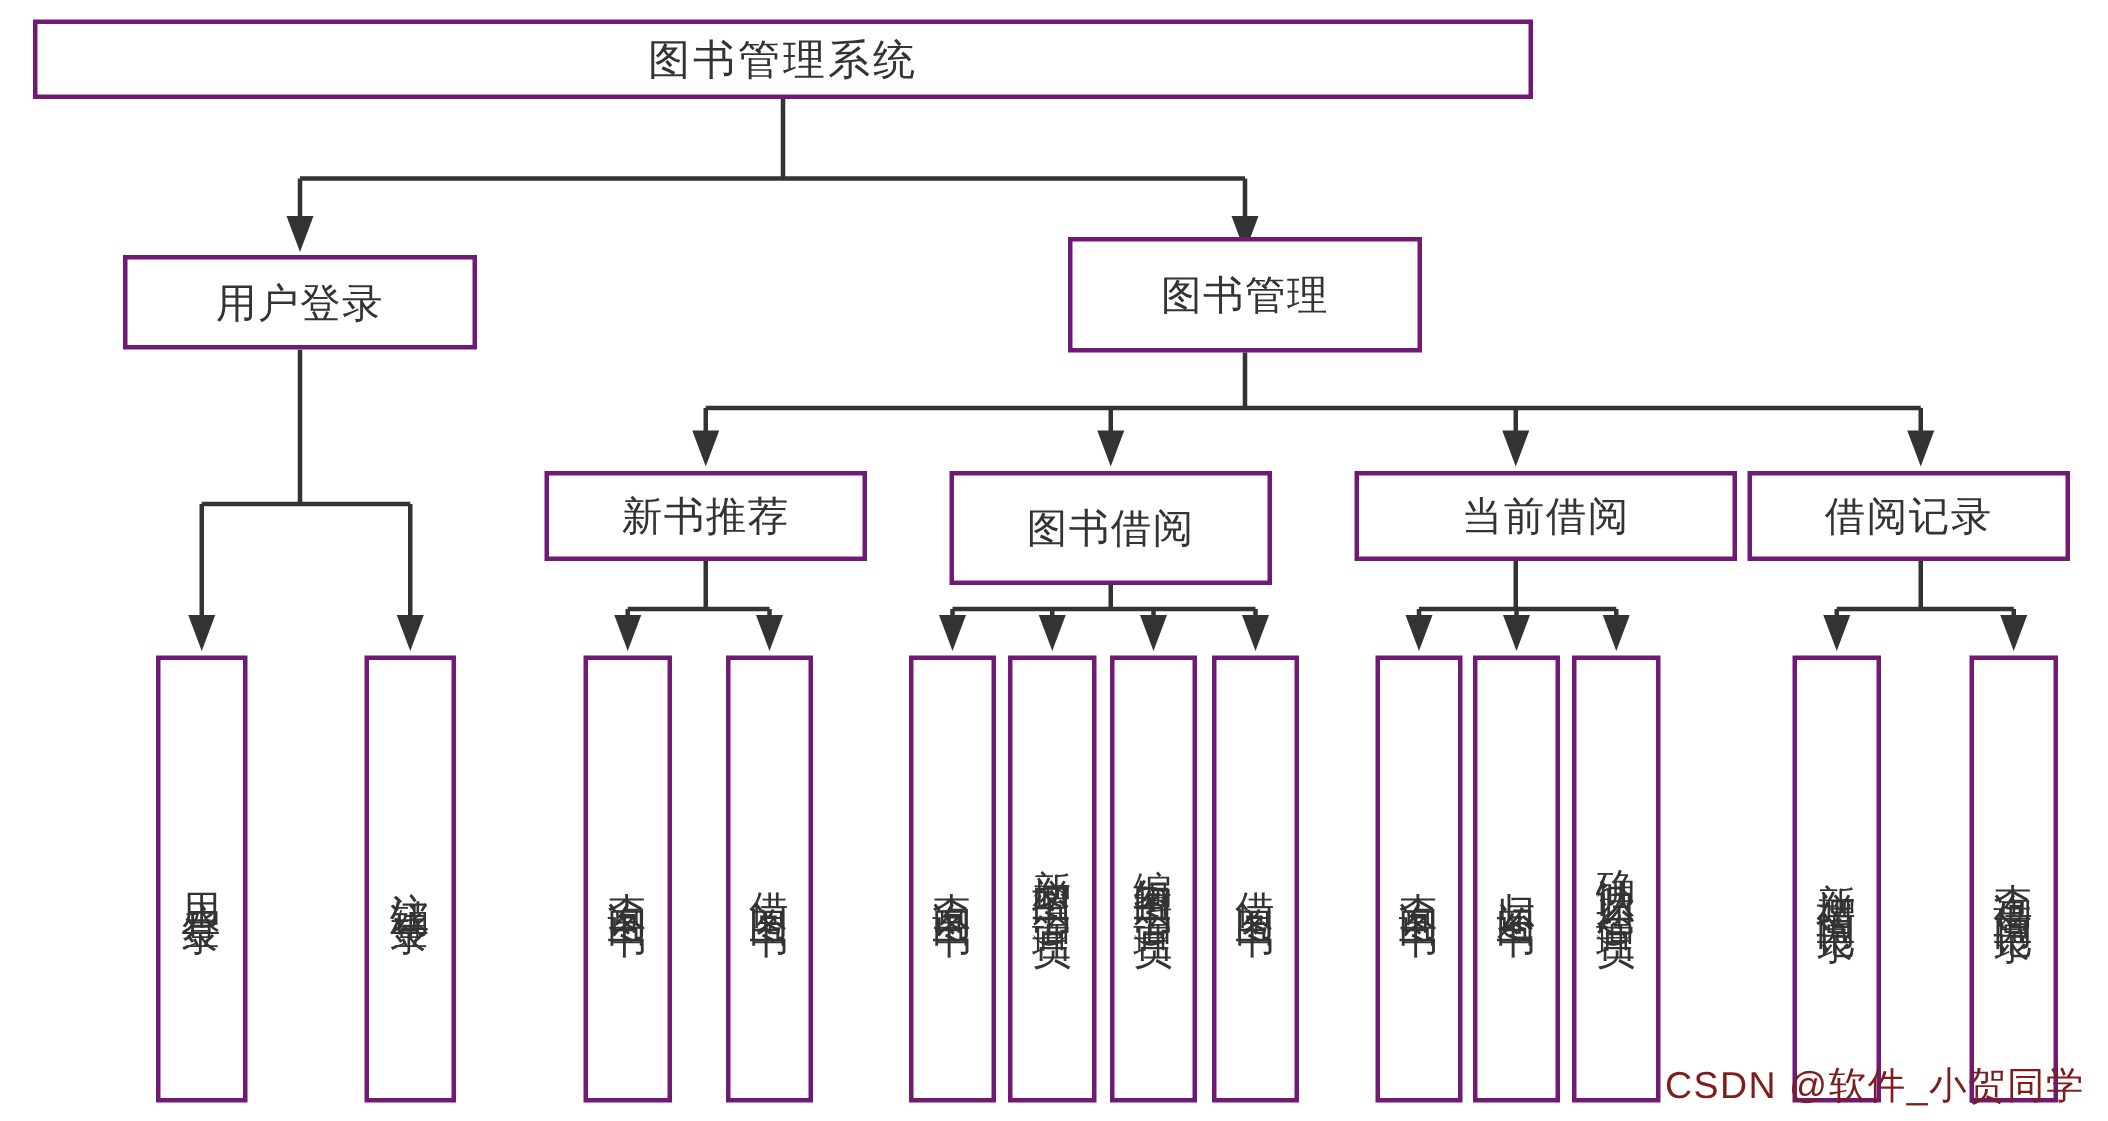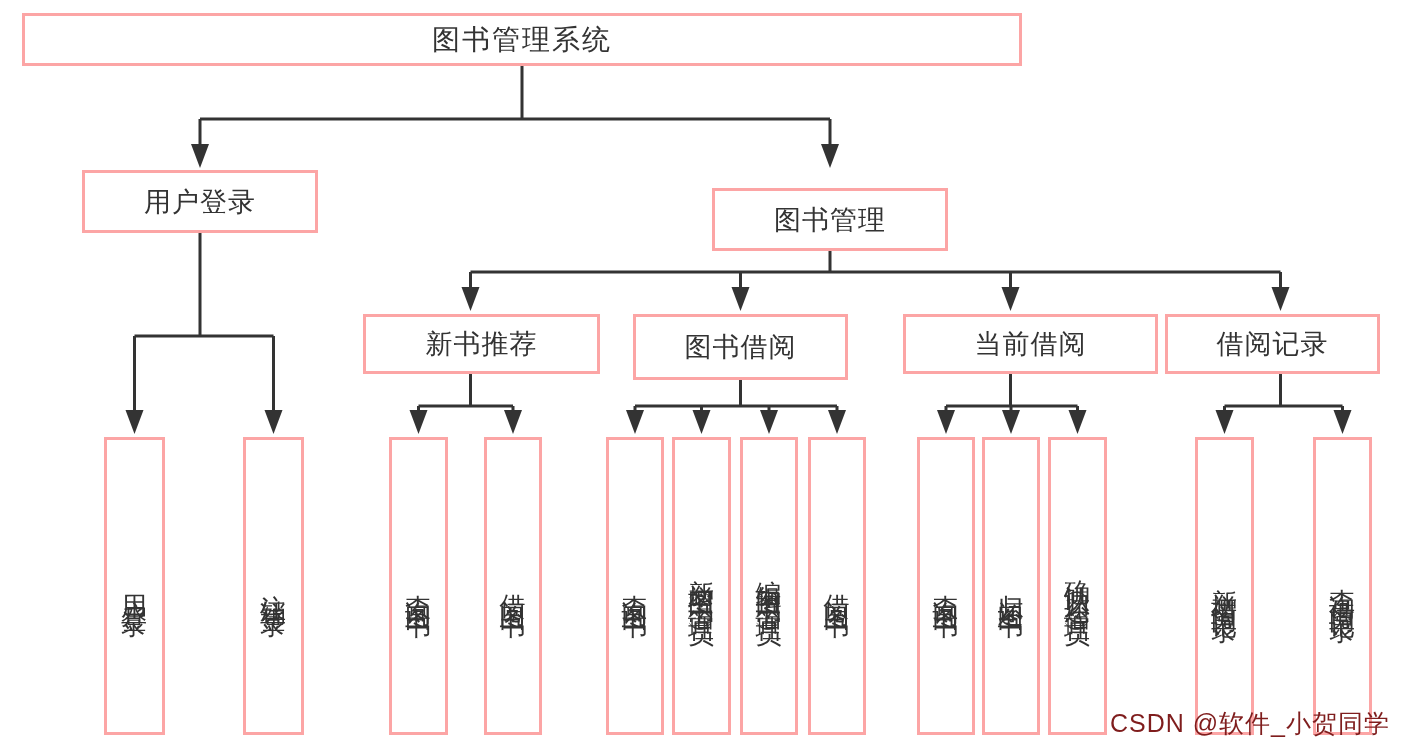--- a/index.html
+++ b/index.html
@@ -15,7 +15,7 @@
   .node {
     position: absolute;
     box-sizing: border-box;
-    border: 3px solid #fca5a5;
+    border: 3px solid #701a75;
     background: #ffffff;
     color: #333333;
     display: flex;

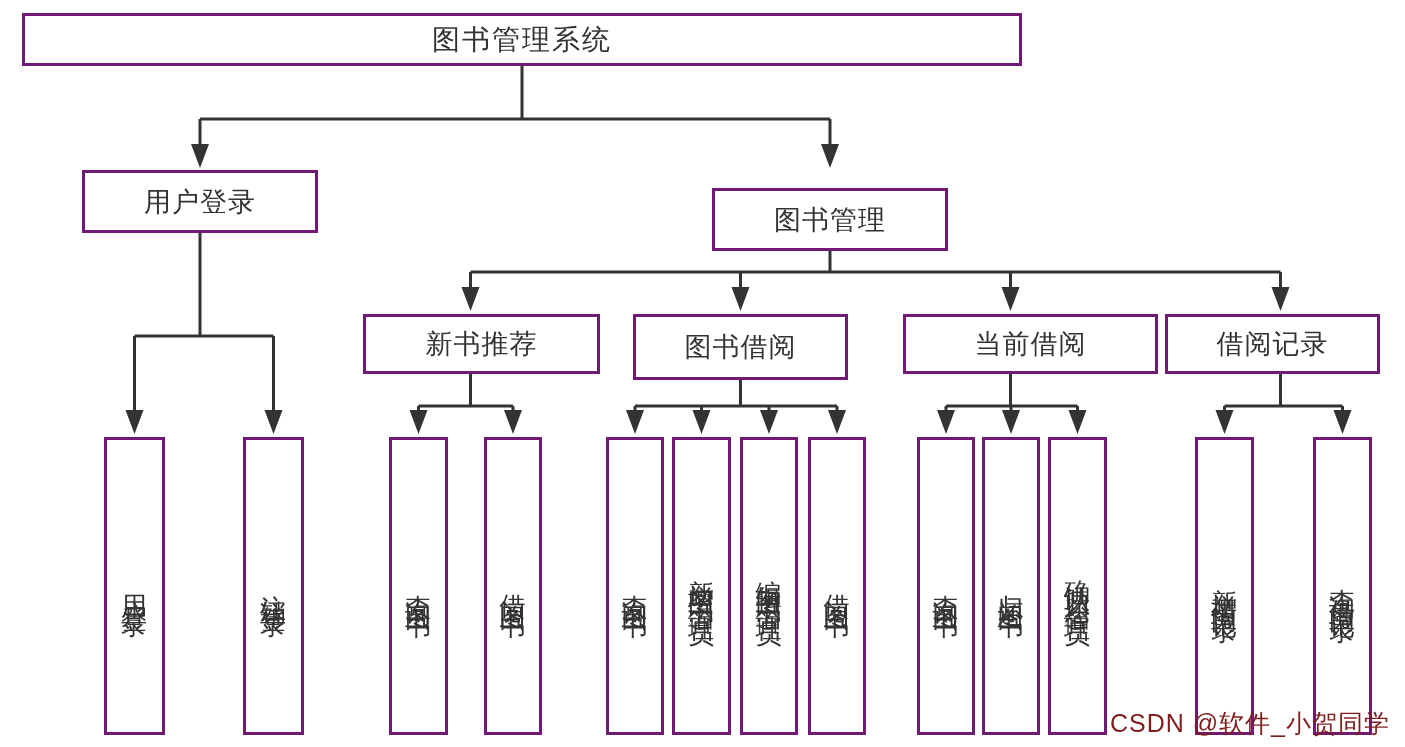--- a/index.html
+++ b/index.html
@@ -98,7 +98,7 @@
   <div class="node h-node" style="left:82px; top:170px; width:236px; height:63px;">
     <span>用户登录</span>
   </div>
-  <div class="node h-node" style="left:712px; top:188px; width:236px; height:63px;">
+  <div class="node h-node" style="left:712px; top:158px; width:236px; height:77px;">
     <span>图书管理</span>
   </div>
 

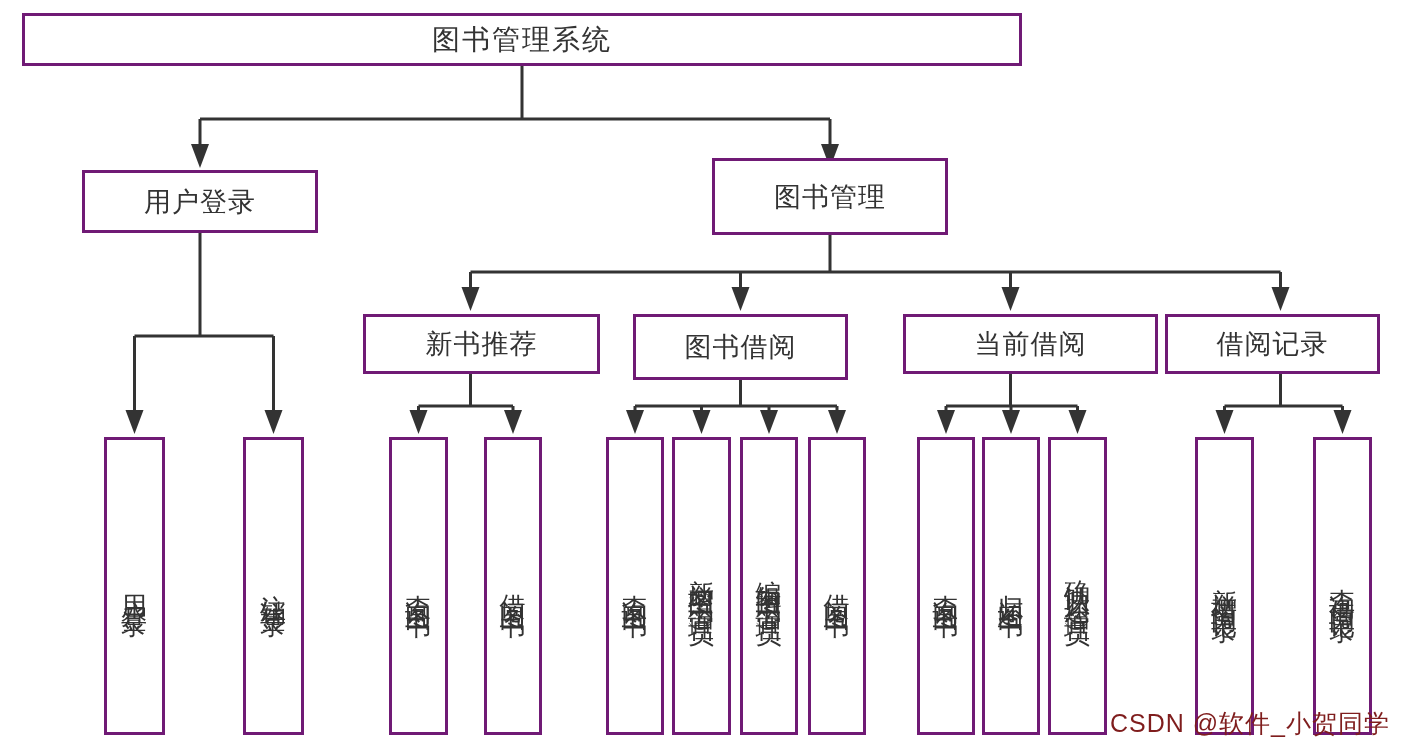--- a/index.html
+++ b/index.html
@@ -102,7 +102,7 @@
     <span>图书管理</span>
   </div>
 
-  <div class="node h-node" style="left:363px; top:314px; width:237px; height:60px;">
+  <div class="node h-node" style="left:363px; top:314px; width:215px; height:60px;">
     <span>新书推荐</span>
   </div>
   <div class="node h-node" style="left:633px; top:314px; width:215px; height:66px;">

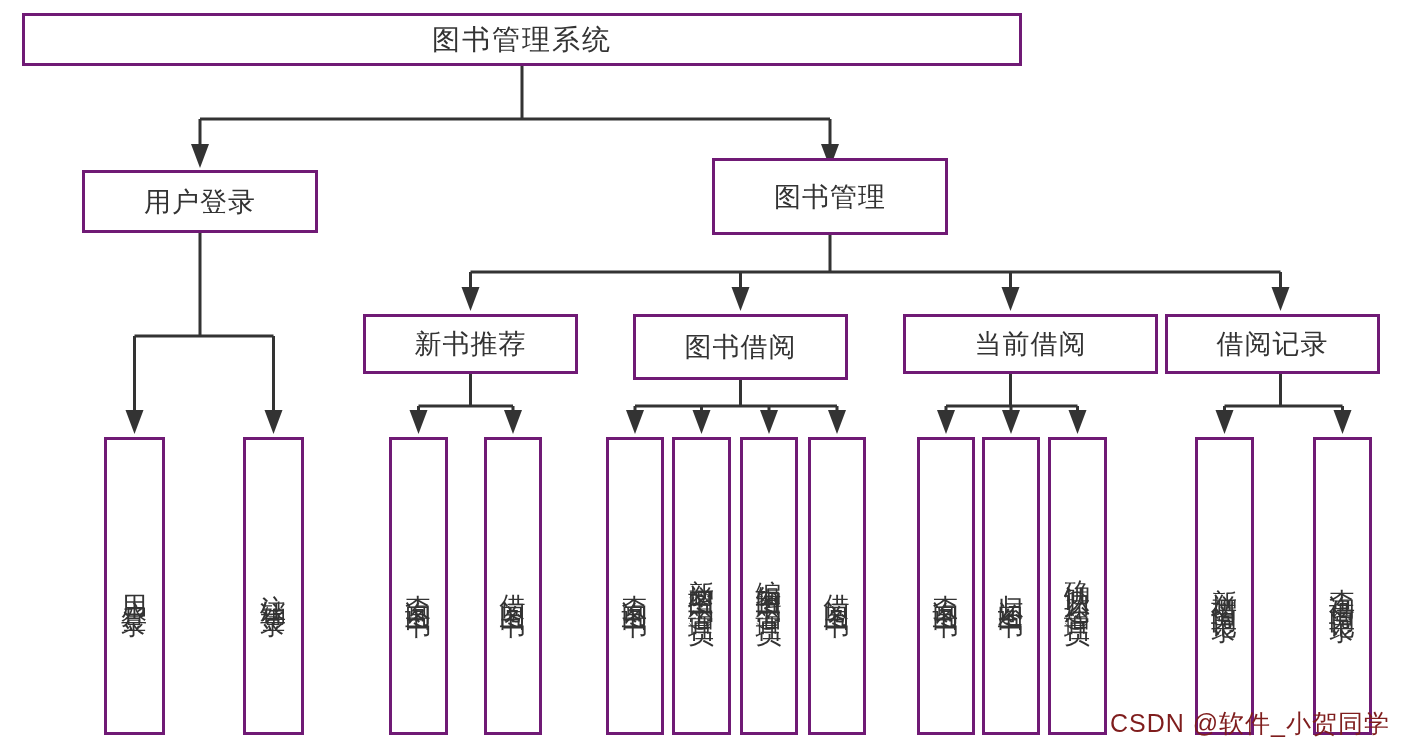--- a/index.html
+++ b/index.html
@@ -105,7 +105,7 @@
   <div class="node h-node" style="left:363px; top:314px; width:215px; height:60px;">
     <span>新书推荐</span>
   </div>
-  <div class="node h-node" style="left:633px; top:314px; width:215px; height:66px;">
+  <div class="node h-node" style="left:633px; top:314px; width:215px; height:76px;">
     <span>图书借阅</span>
   </div>
   <div class="node h-node" style="left:903px; top:314px; width:255px; height:60px;">

